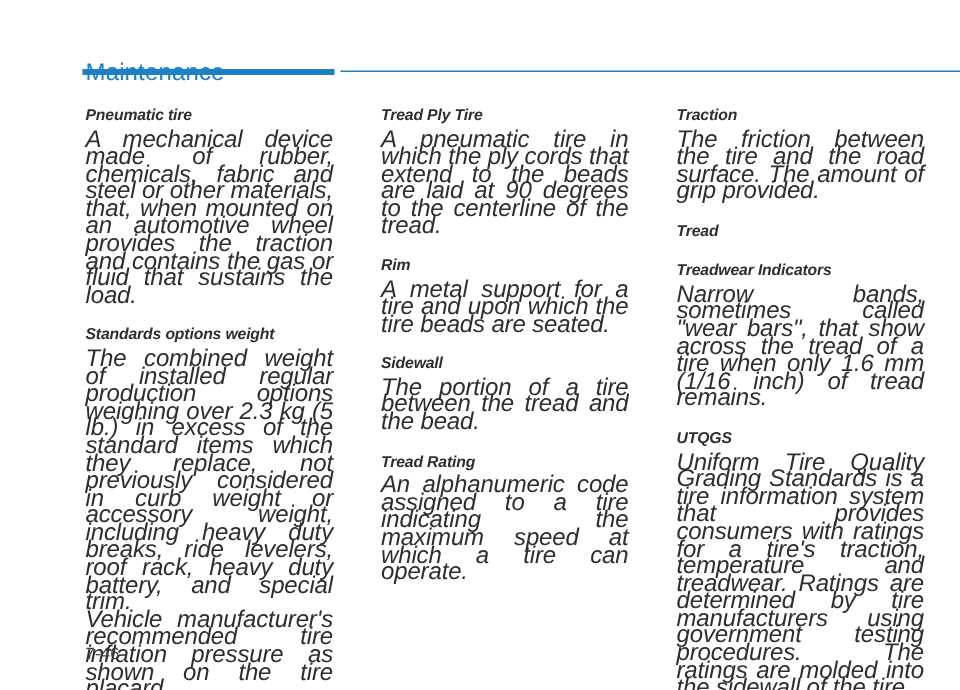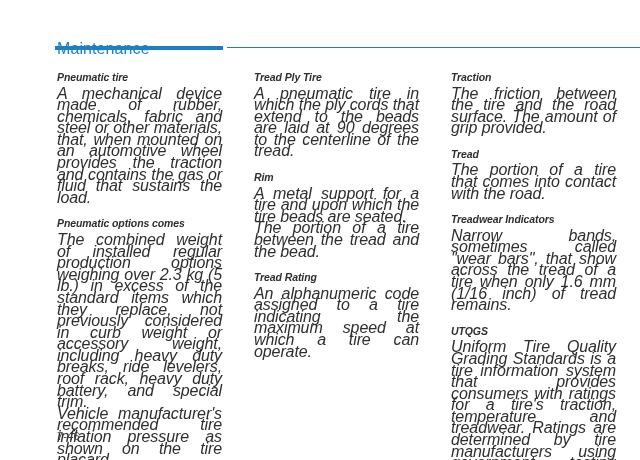--- a/index.html
+++ b/index.html
@@ -100,7 +100,6 @@
         <h3 class="term">Traction</h3>
         <p class="definition">The friction between the tire and the road surface. The amount of grip pro­vided.</p>
         <h3 class="term">Tread</h3>
-        <p class="definition">The portion of a tire that comes into contact with the road.</p>
         <h3 class="term">Treadwear Indicators</h3>
         <p class="definition">Narrow bands, sometimes called "wear bars", that show across the tread of a tire when only 1.6 mm (1/16 inch) of tread remains.</p>
         <h3 class="term">UTQGS</h3>

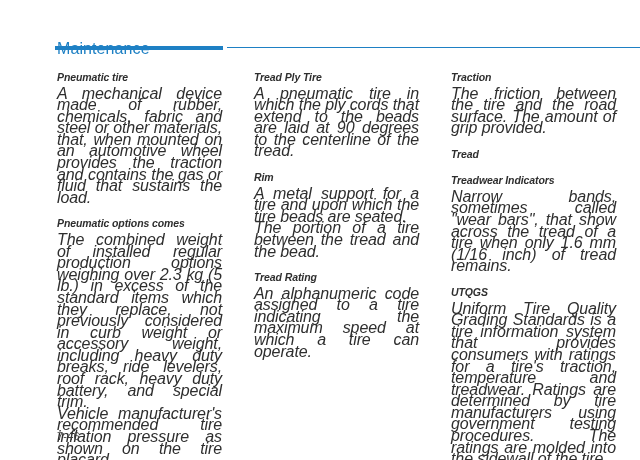--- a/index.html
+++ b/index.html
@@ -83,7 +83,7 @@
     <div class="col">
         <h3 class="term">Pneumatic tire</h3>
         <p class="definition">A mechanical device made of rubber, chemicals, fabric and steel or other materials, that, when mounted on an automotive wheel provides the trac­tion and contains the gas or fluid that sustains the load.</p>
-        <h3 class="term">Pneumatic options comes</h3>
+        <h3 class="term">Standards options weight</h3>
         <p class="definition">The combined weight of installed regular production options weighing over 2.3 kg (5 lb.) in excess of the standard items which they replace, not previously considered in curb weight or accessory weight, includ­ing heavy duty breaks, ride levelers, roof rack, heavy duty battery, and special trim.</p>
         <p class="definition">Vehicle manufacturer's recommend­ed tire inflation pressure as shown on the tire placard.</p>
       </div>

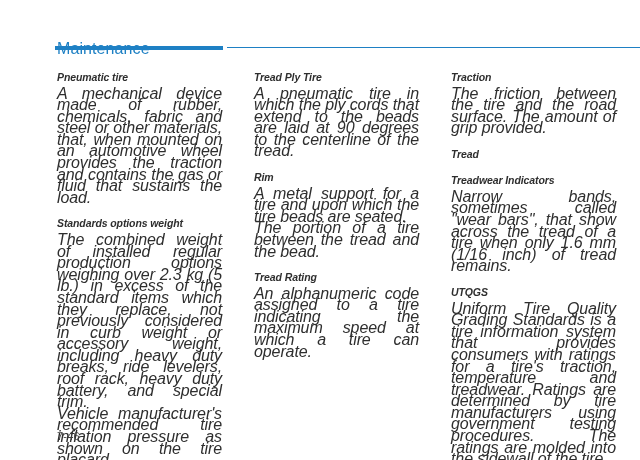--- a/index.html
+++ b/index.html
@@ -92,6 +92,7 @@
         <p class="definition">A pneumatic tire in which the ply cords that extend to the beads are laid at 90 degrees to the centerline of the tread.</p>
         <h3 class="term">Rim</h3>
         <p class="definition">A metal support for a tire and upon which the tire beads are seated.</p>
+        <h3 class="term">Sidewall</h3>
         <p class="definition">The portion of a tire between the tread and the bead.</p>
         <h3 class="term">Tread Rating</h3>
         <p class="definition">An alphanumeric code assigned to a tire indicating the maximum speed at which a tire can operate.</p>

